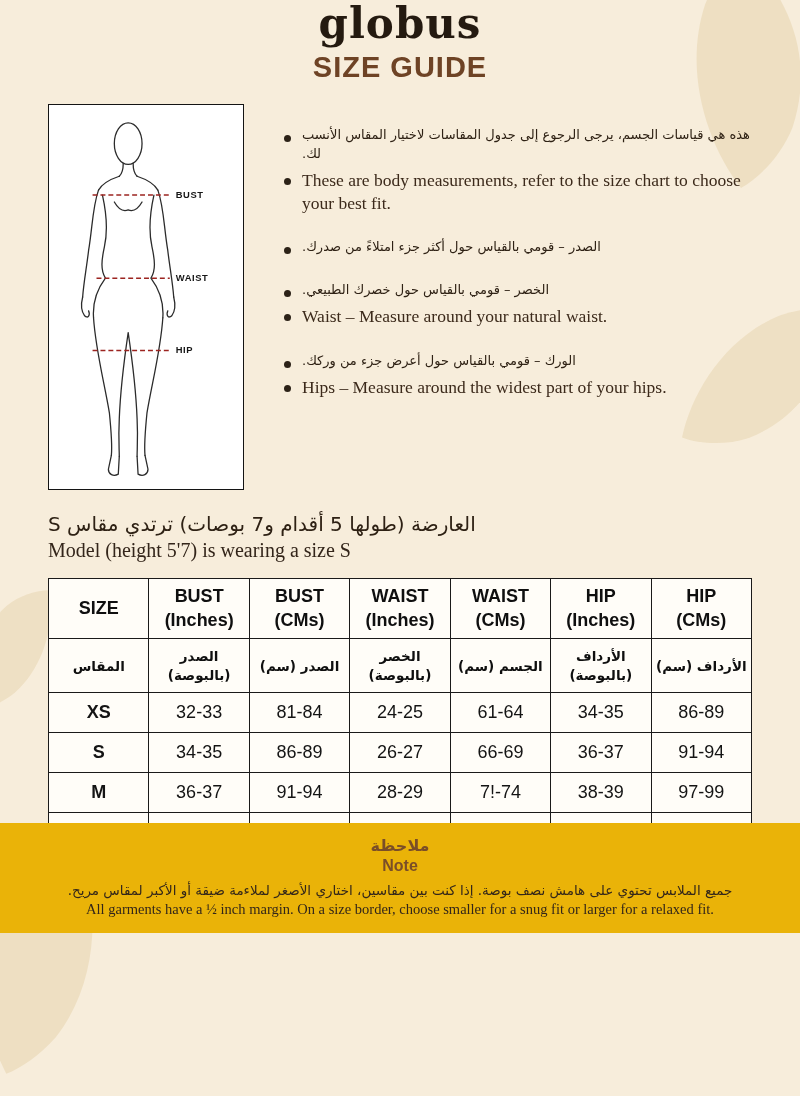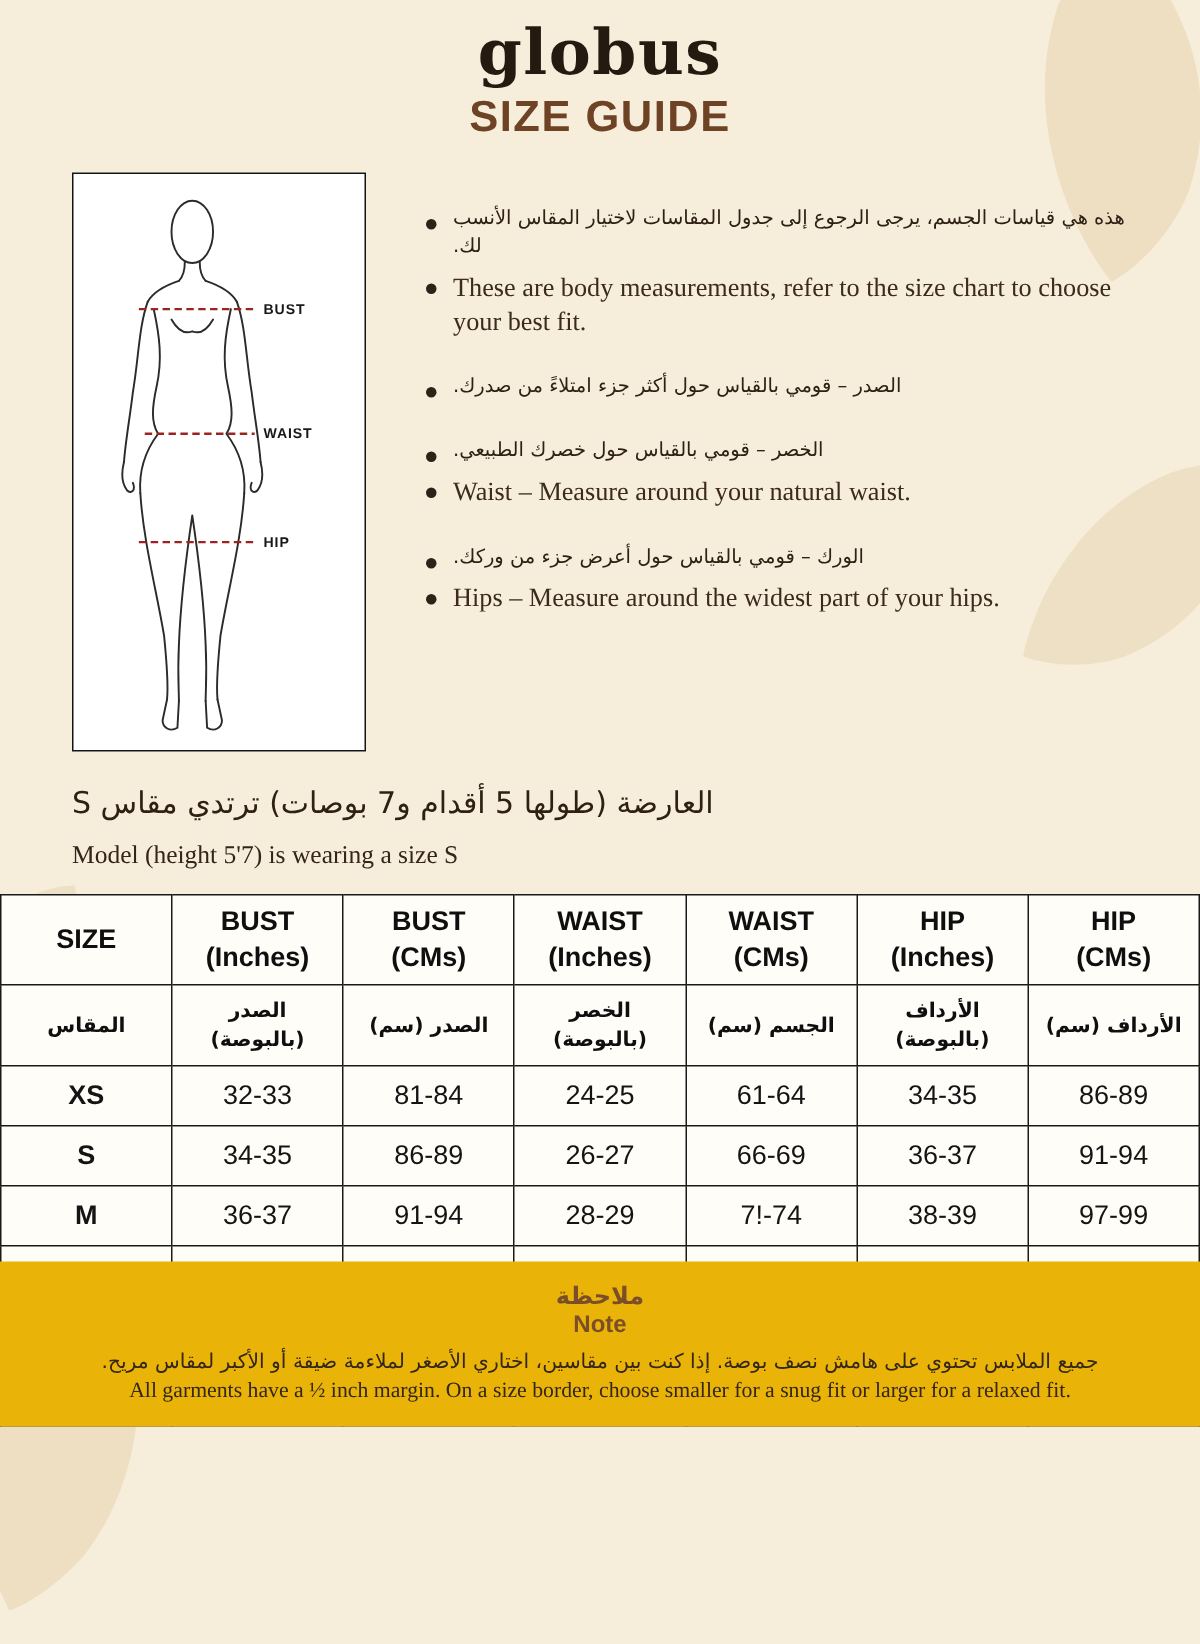--- a/index.html
+++ b/index.html
@@ -12,7 +12,7 @@
     overflow: hidden;
   }
   .leaf { position: absolute; z-index: 0; pointer-events: none; }
-  .main { position: relative; z-index: 1; padding-top: 12px; }
+  .main { position: relative; z-index: 1; padding-top: 1px; }
 
   .brand {
     text-align: center;

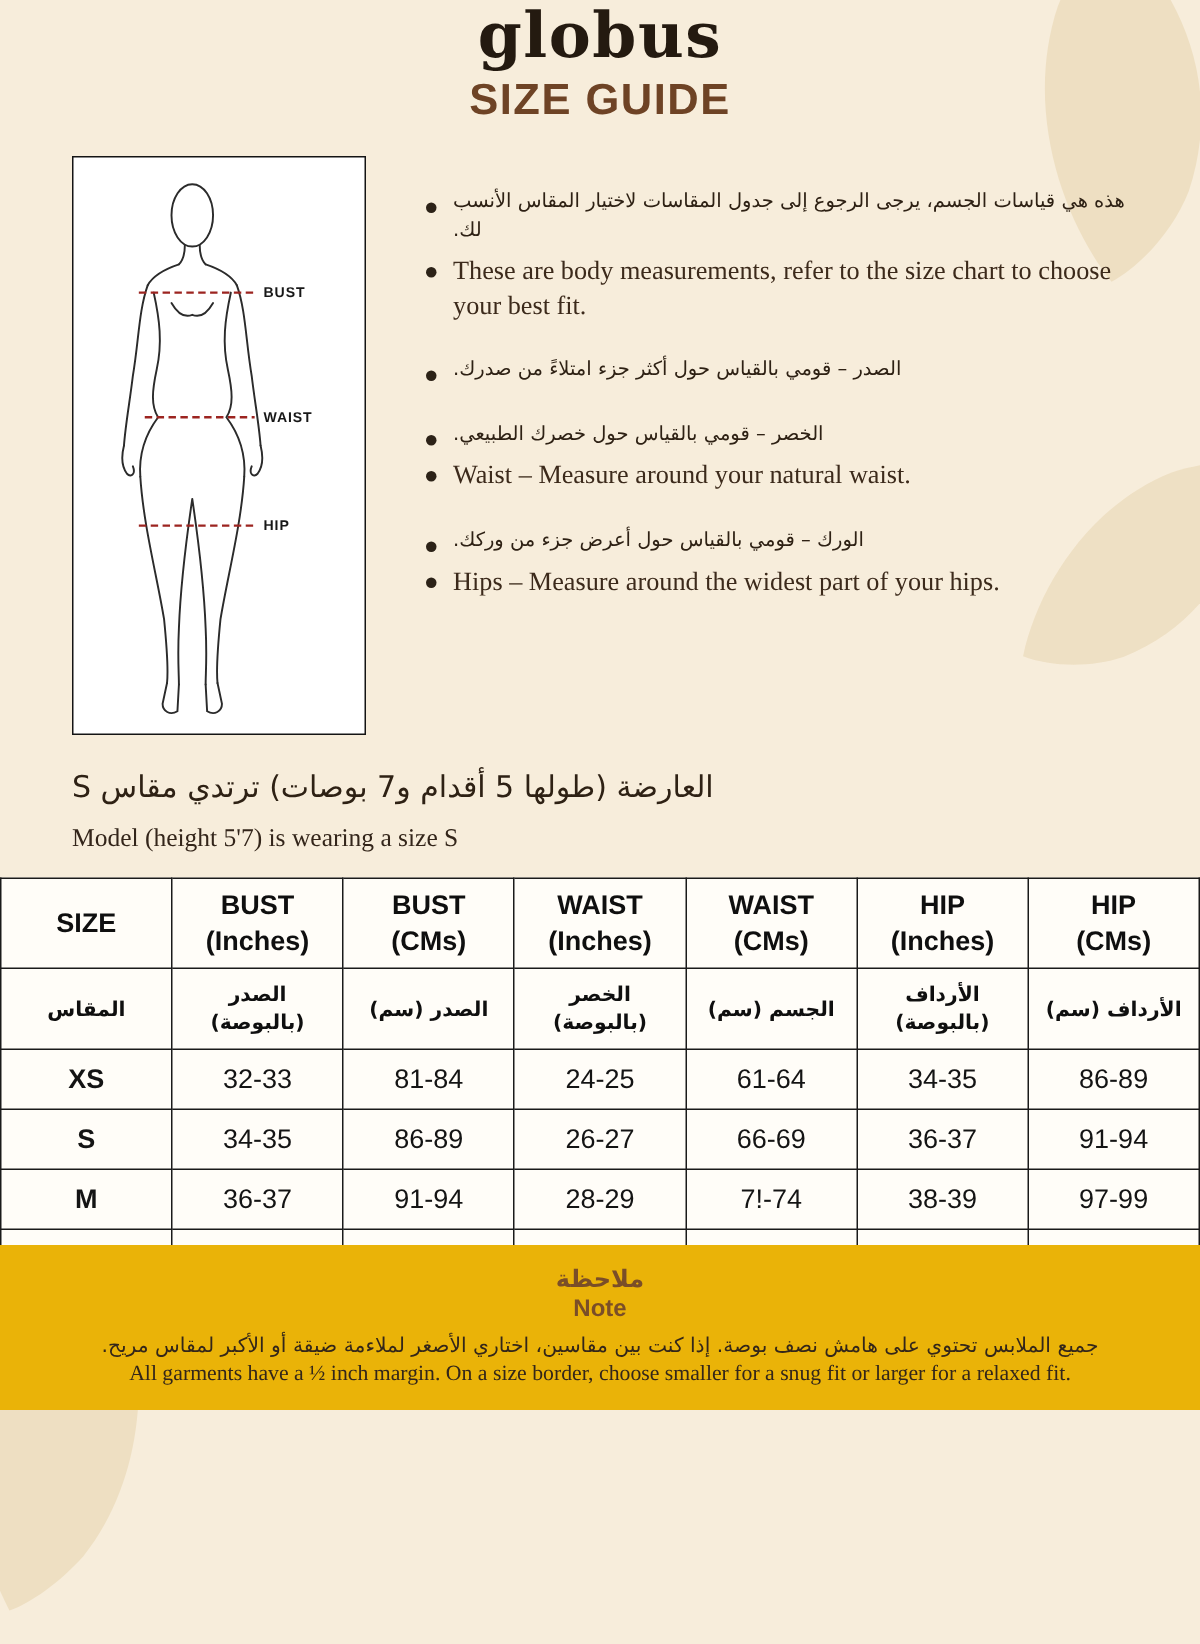--- a/index.html
+++ b/index.html
@@ -64,7 +64,7 @@
     font-family: "DejaVu Sans", sans-serif;
     font-size: 20px; color: #2e2114; text-align: left;
   }
-  .model-note .en { font-size: 17px; margin-top: 13px; color: #33251a; }
+  .model-note .en { font-size: 20px; margin-top: 3px; color: #33251a; }
 
   .size-table {
     border-collapse: collapse;

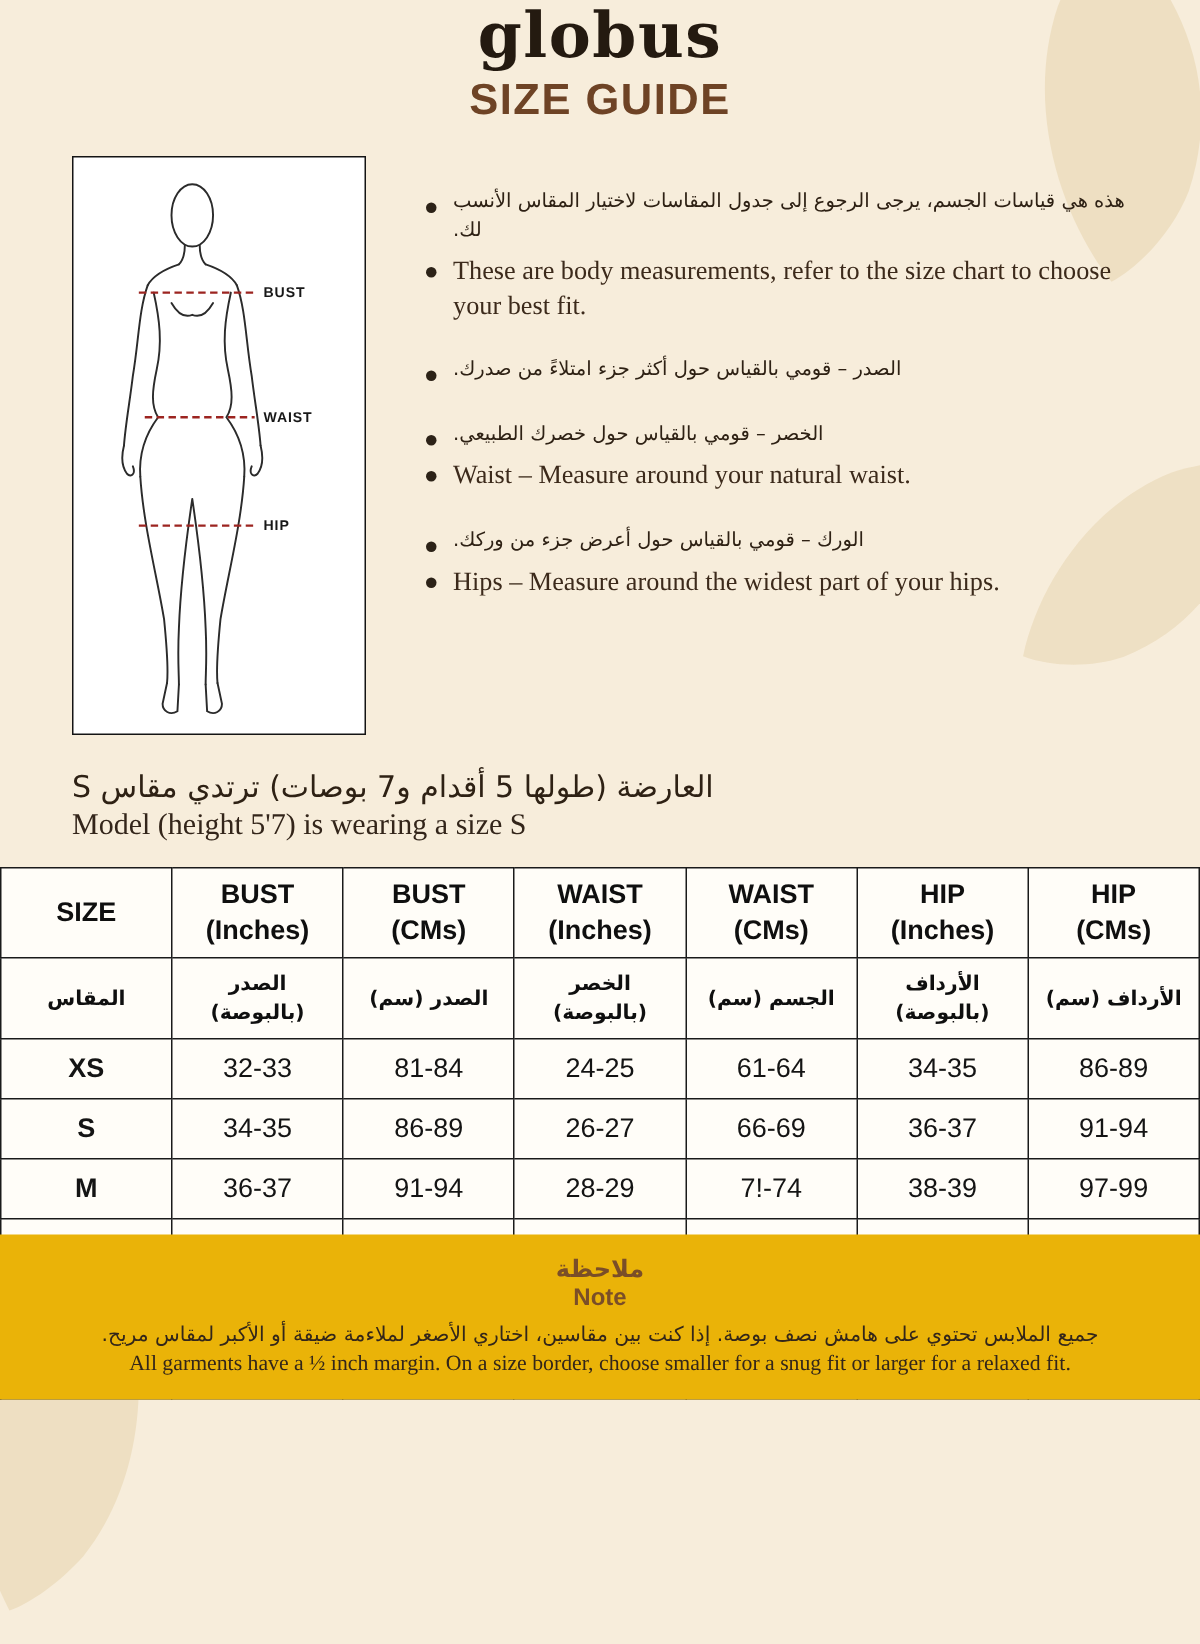--- a/index.html
+++ b/index.html
@@ -69,7 +69,7 @@
   .size-table {
     border-collapse: collapse;
     table-layout: fixed;
-    width: 800px;
+    width: 704px;
     margin: 16px auto 0;
     background: #fffdf8;
     font-family: "Liberation Sans", sans-serif;

